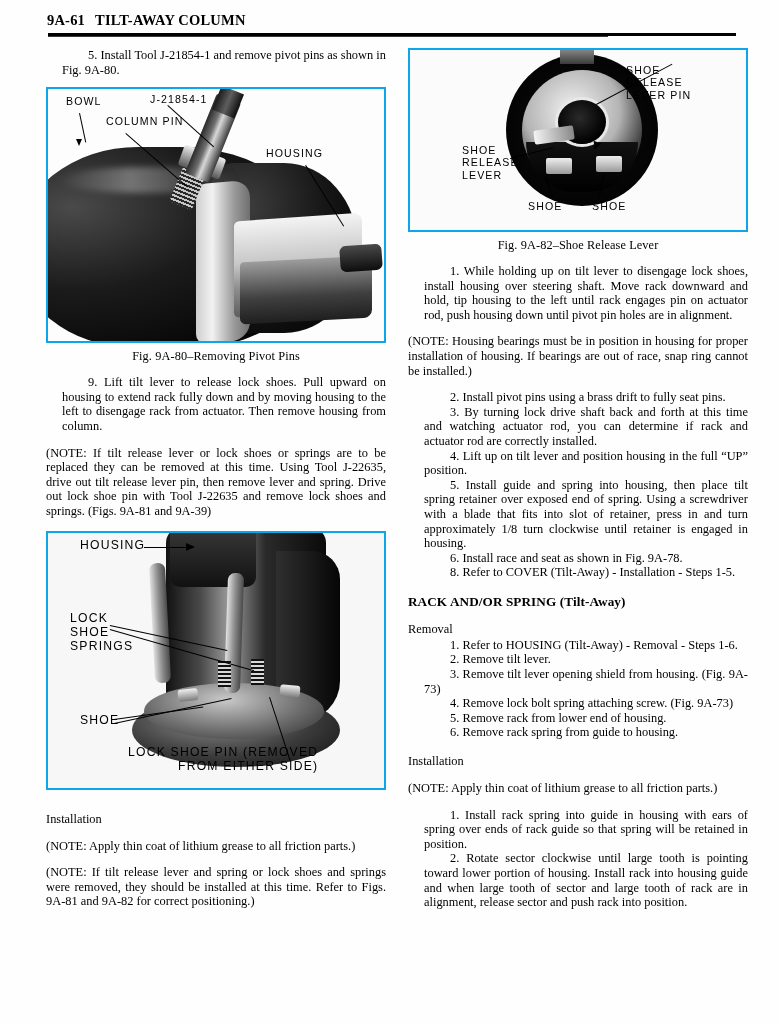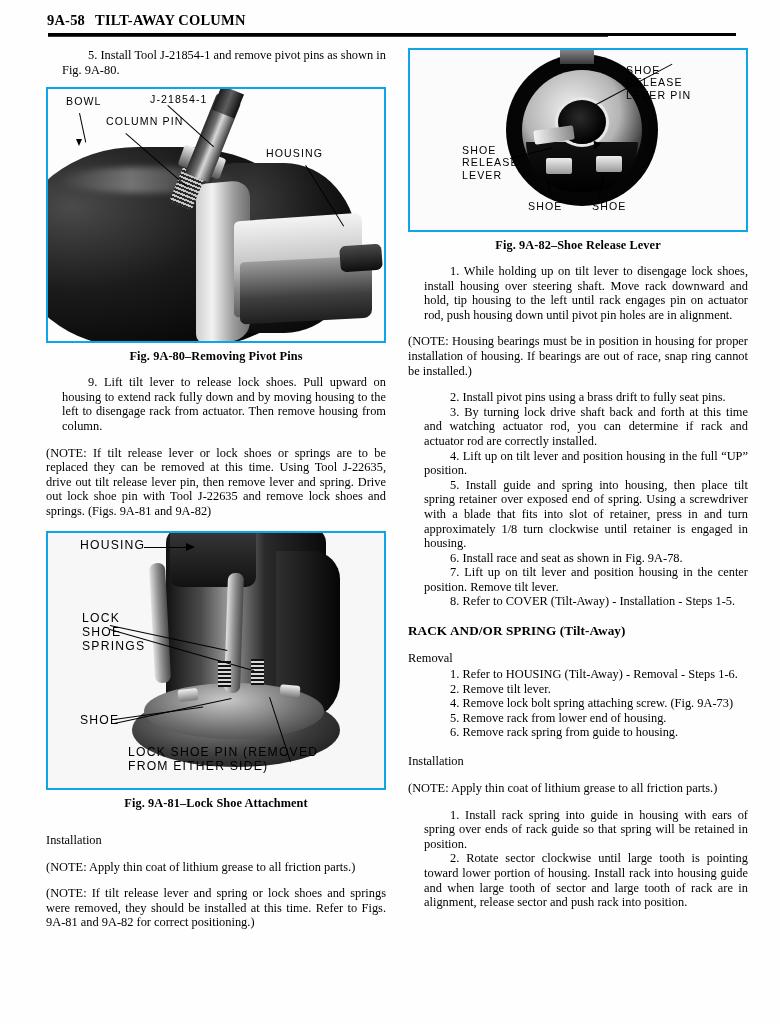--- a/index.html
+++ b/index.html
@@ -344,7 +344,7 @@
 <div class="page">
 
   <div class="header">
-    <span class="pageno">9A-58</span><span>TILT-AWAY COLUMN</span>
+    <span class="pageno">9A-61</span><span>TILT-AWAY COLUMN</span>
   </div>
   <div class="header-rule"></div>
 

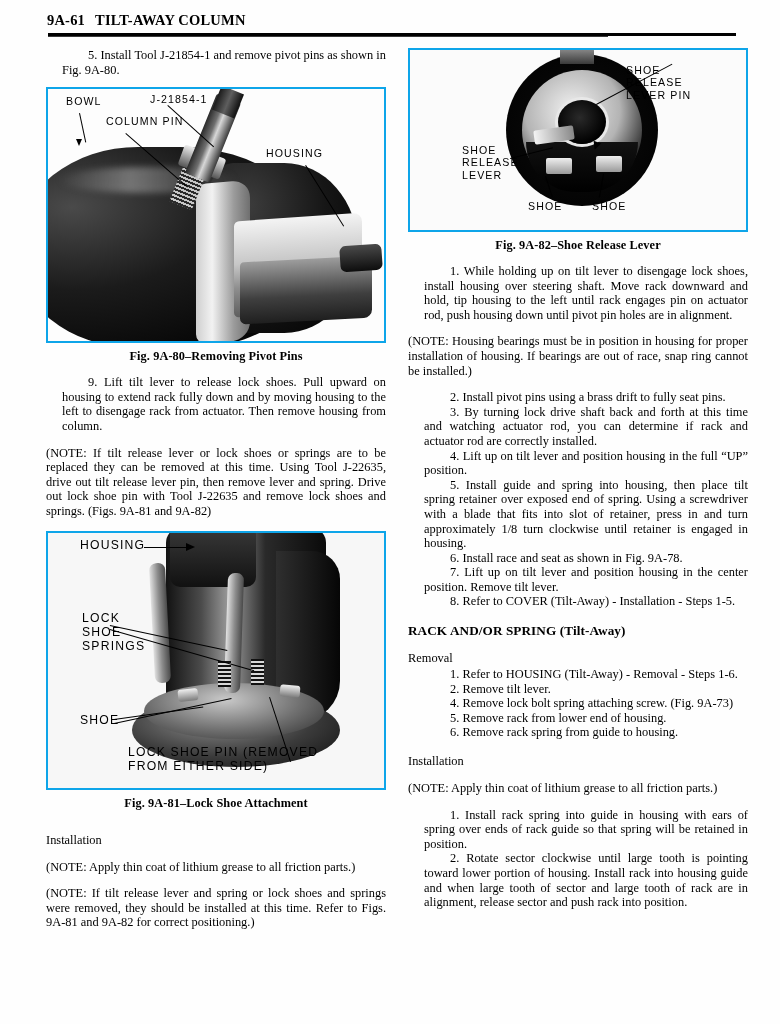--- a/index.html
+++ b/index.html
@@ -90,7 +90,7 @@
   .caption {
     margin: 6px 0 11px 0;
     font-size: 12.3px;
-    font-weight: bold;
+    font-weight: normal;
     text-align: center;
     letter-spacing: 0.1px;
   }

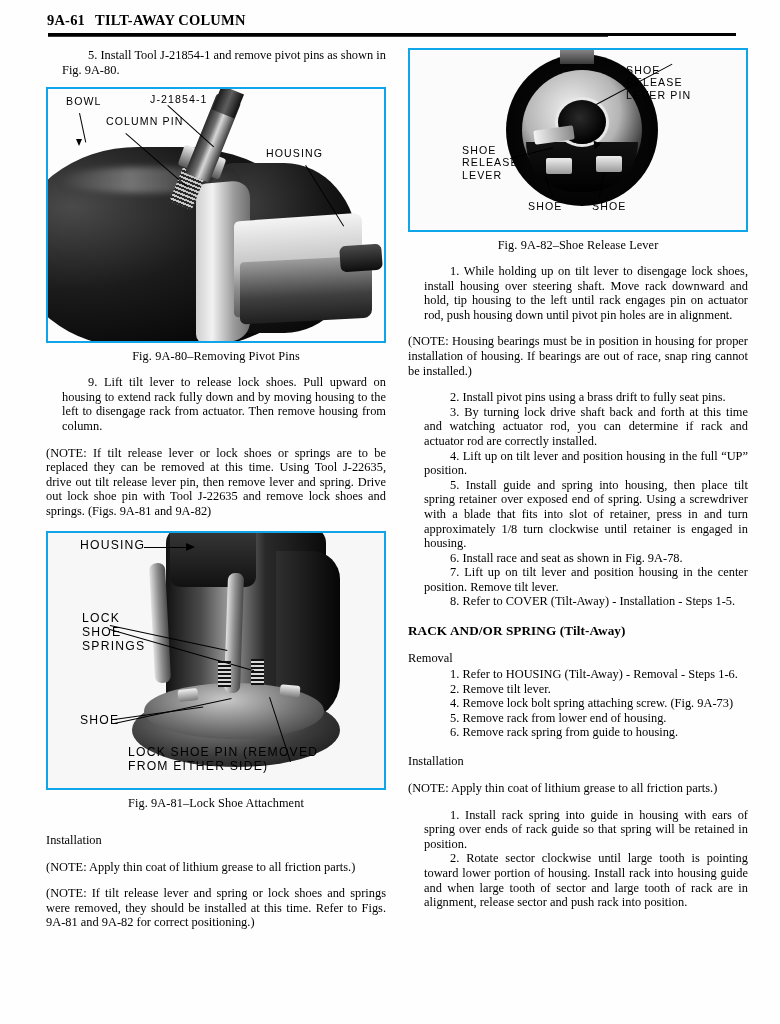--- a/index.html
+++ b/index.html
@@ -380,7 +380,7 @@
     <div class="caption">Fig. 9A-80–Removing Pivot Pins</div>
 
     <p class="body indent gap">9. Lift tilt lever to release lock shoes. Pull upward on housing to extend rack fully down and by moving housing to the left to disengage rack from actuator. Then remove housing from column.</p>
-    <p class="body gap">(NOTE: If tilt release lever or lock shoes or springs are to be replaced they can be removed at this time. Using Tool J-22635, drive out tilt release lever pin, then remove lever and spring. Drive out lock shoe pin with Tool J-22635 and remove lock shoes and springs. (Figs. 9A-81 and 9A-82)</p>
+    <p class="body gap">(NOTE: If tilt release lever or lock shoes or springs are to be replaced they can be removed at this time. Using Tool J-22635, drive out tilt release lever pin, then remove lever and spring. Drive out lock shoe pin with Tool J-22635 and remove lock shoes and springs. (Figs. 9A-81 and 9A-39)</p>
 
     <div class="figbox fig-81">
       <div class="p81-bg"></div>

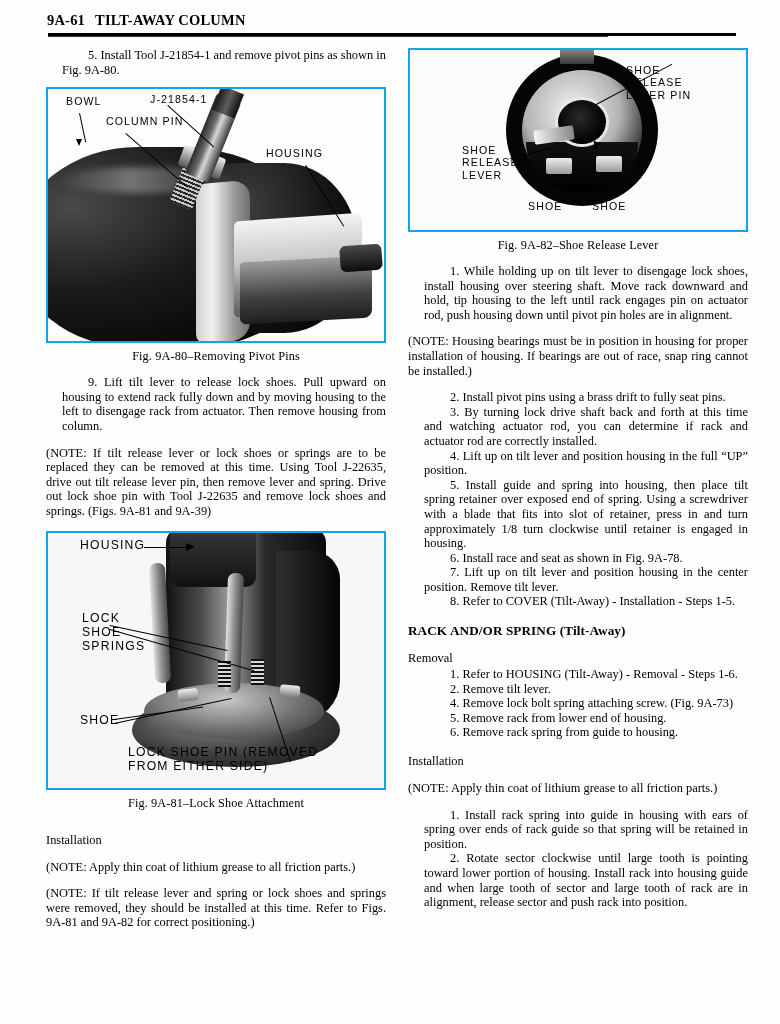--- a/index.html
+++ b/index.html
@@ -456,7 +456,6 @@
     <p class="body indent tight">4. Lift up on tilt lever and position housing in the full “UP” position.</p>
     <p class="body indent tight">5. Install guide and spring into housing, then place tilt spring retainer over exposed end of spring. Using a screwdriver with a blade that fits into slot of retainer, press in and turn approximately 1/8 turn clockwise until retainer is engaged in housing.</p>
     <p class="body indent tight">6. Install race and seat as shown in Fig. 9A-78.</p>
-    <p class="body indent tight">7. Lift up on tilt lever and position housing in the center position. Remove tilt lever.</p>
     <p class="body indent">8. Refer to COVER (Tilt-Away) - Installation - Steps 1-5.</p>
 
     <h3 class="sec">RACK AND/OR SPRING (Tilt-Away)</h3>

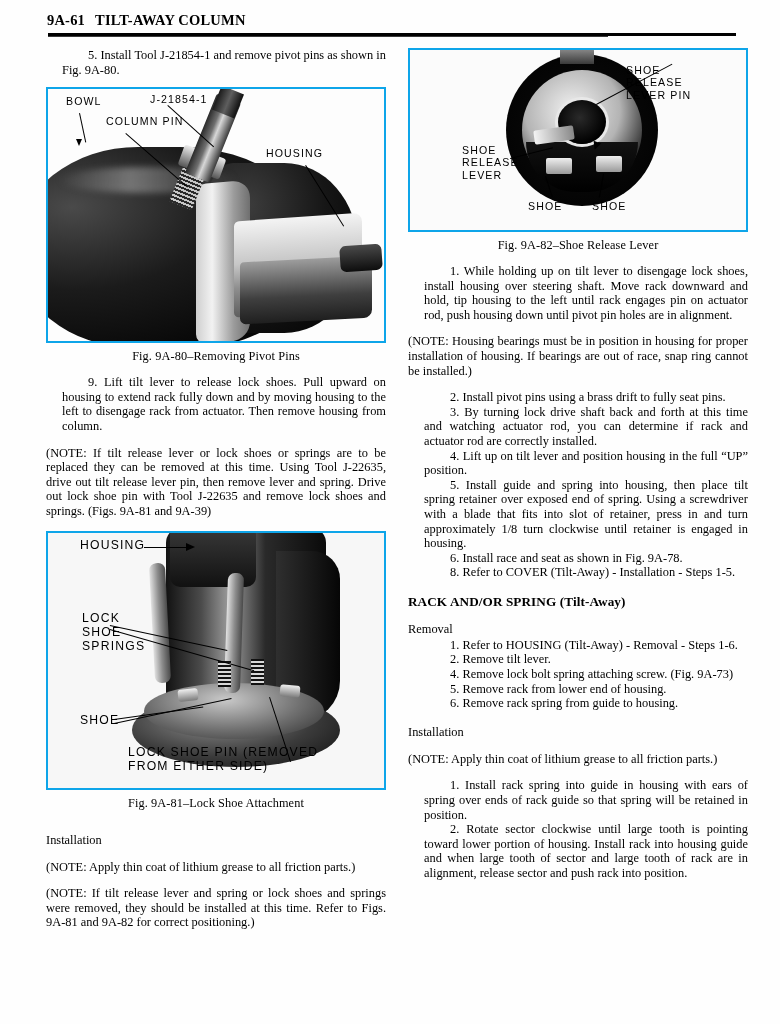--- a/index.html
+++ b/index.html
@@ -405,7 +405,7 @@
       <div class="leader" style="left:222px; top:164px; width:68px; transform:rotate(72deg);"></div>
 
       <div class="fig-label big" style="left:32px; top:5px; white-space:pre;">HOUSING</div>
-      <div class="fig-label big" style="left:22px; top:78px; white-space:pre;margin-left:12px;">LOCK
+      <div class="fig-label big" style="left:22px; top:78px; white-space:pre;">LOCK
 SHOE
 SPRINGS</div>
       <div class="fig-label big" style="left:32px; top:180px; white-space:pre;">SHOE</div>

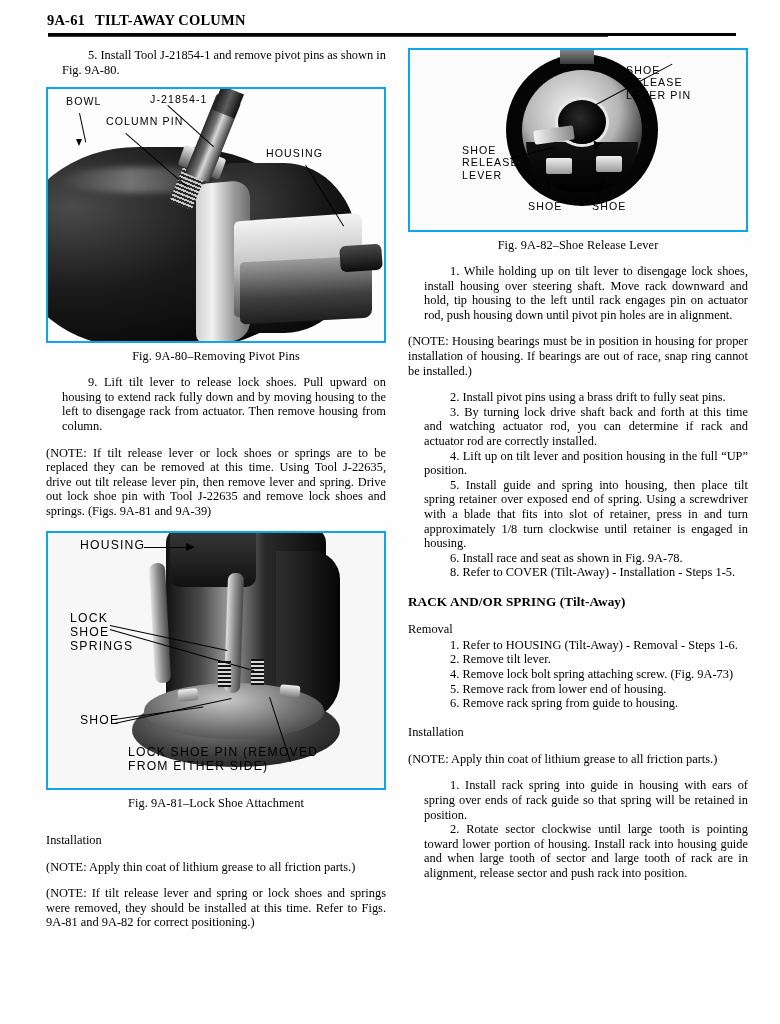--- a/index.html
+++ b/index.html
@@ -463,6 +463,7 @@
     <h4 class="sub">Removal</h4>
     <p class="body indent tight">1. Refer to HOUSING (Tilt-Away) - Removal - Steps 1-6.</p>
     <p class="body indent tight">2. Remove tilt lever.</p>
+    <p class="body indent tight">3. Remove tilt lever opening shield from housing. (Fig. 9A-73)</p>
     <p class="body indent tight">4. Remove lock bolt spring attaching screw. (Fig. 9A-73)</p>
     <p class="body indent tight">5. Remove rack from lower end of housing.</p>
     <p class="body indent">6. Remove rack spring from guide to housing.</p>

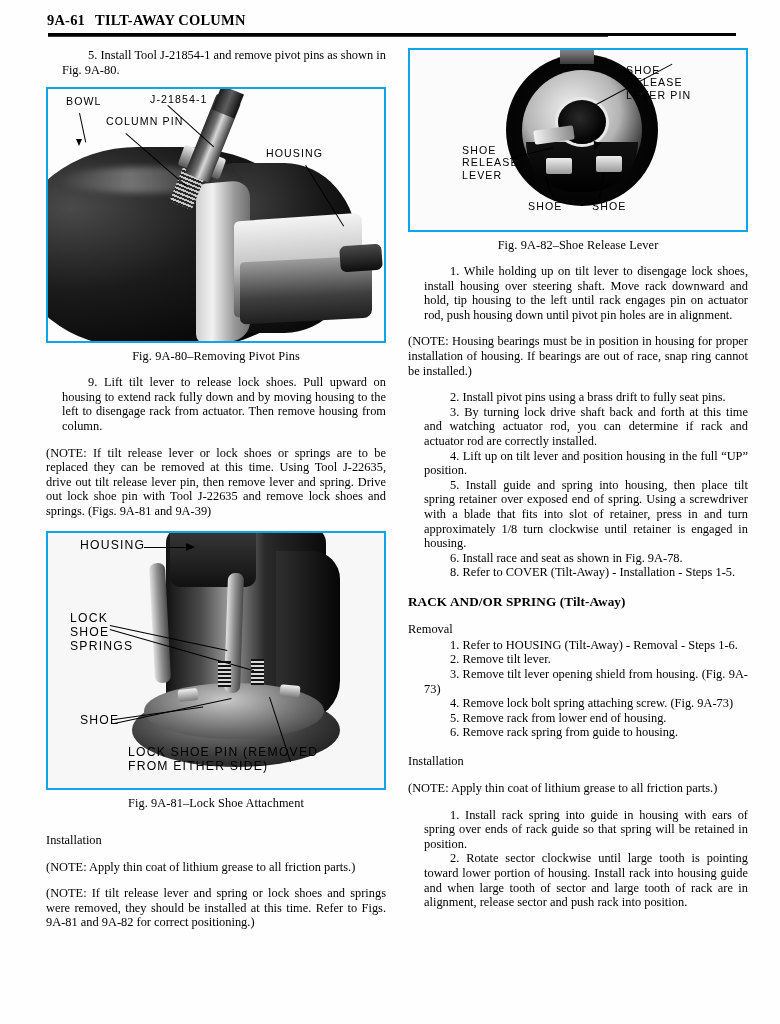--- a/index.html
+++ b/index.html
@@ -409,7 +409,7 @@
 SHOE
 SPRINGS</div>
       <div class="fig-label big" style="left:32px; top:180px; white-space:pre;">SHOE</div>
-      <div class="fig-label big" style="left:80px; top:212px; white-space:pre;">LOCK SHOE PIN (REMOVED
+      <div class="fig-label big" style="left:80px; top:212px; white-space:pre;text-align:right;">LOCK SHOE PIN (REMOVED
 FROM EITHER SIDE)</div>
     </div>
     <div class="caption">Fig. 9A-81–Lock Shoe Attachment</div>

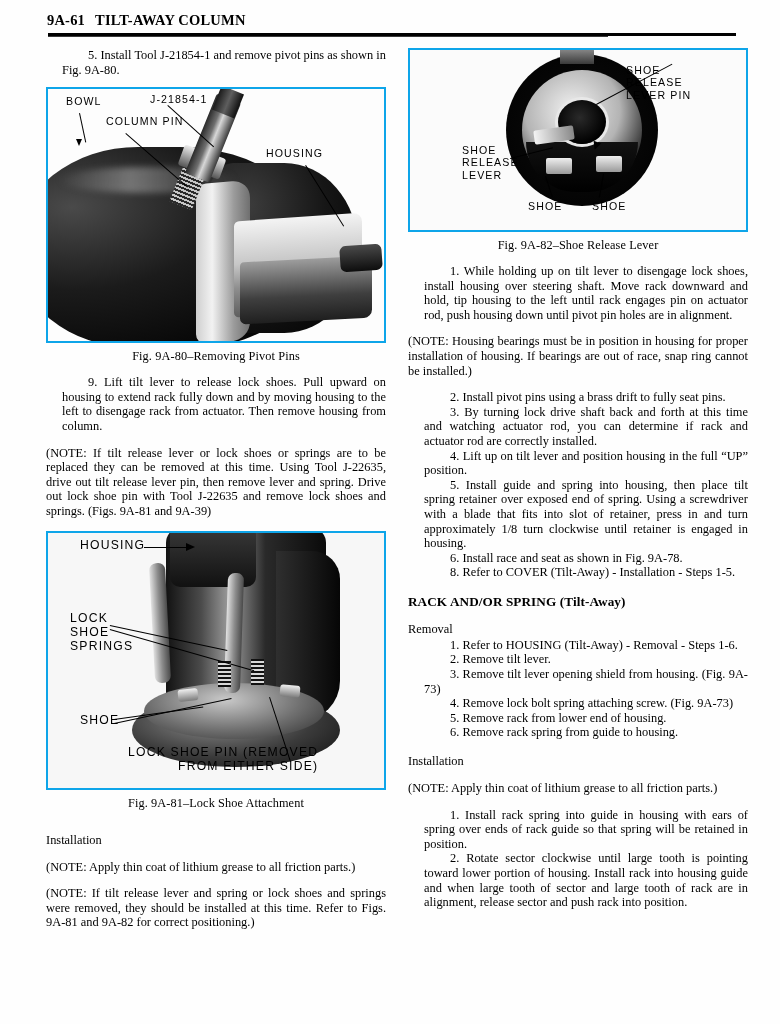--- a/index.html
+++ b/index.html
@@ -412,7 +412,6 @@
       <div class="fig-label big" style="left:80px; top:212px; white-space:pre;text-align:right;">LOCK SHOE PIN (REMOVED
 FROM EITHER SIDE)</div>
     </div>
-    <div class="caption">Fig. 9A-81–Lock Shoe Attachment</div>
 
     <h4 class="sub" style="margin-top:22px; margin-bottom:12px;">Installation</h4>
     <p class="body gap">(NOTE: Apply thin coat of lithium grease to all friction parts.)</p>

